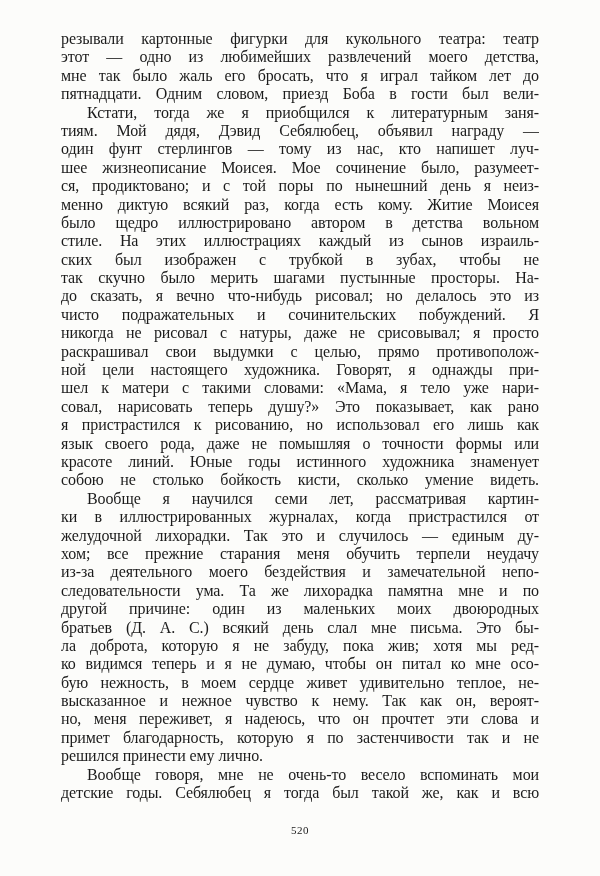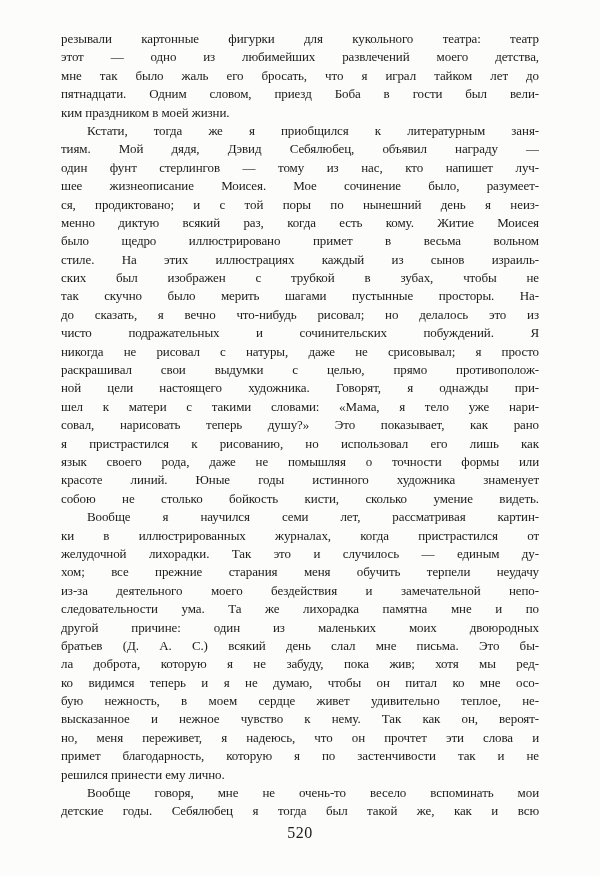--- a/index.html
+++ b/index.html
@@ -30,7 +30,7 @@
     padding: 0;
   }
   .line {
-    font-size: 13px;
+    font-size: 16px;
     line-height: 18.4px;
     height: 18.4px;
     letter-spacing: -0.1px;

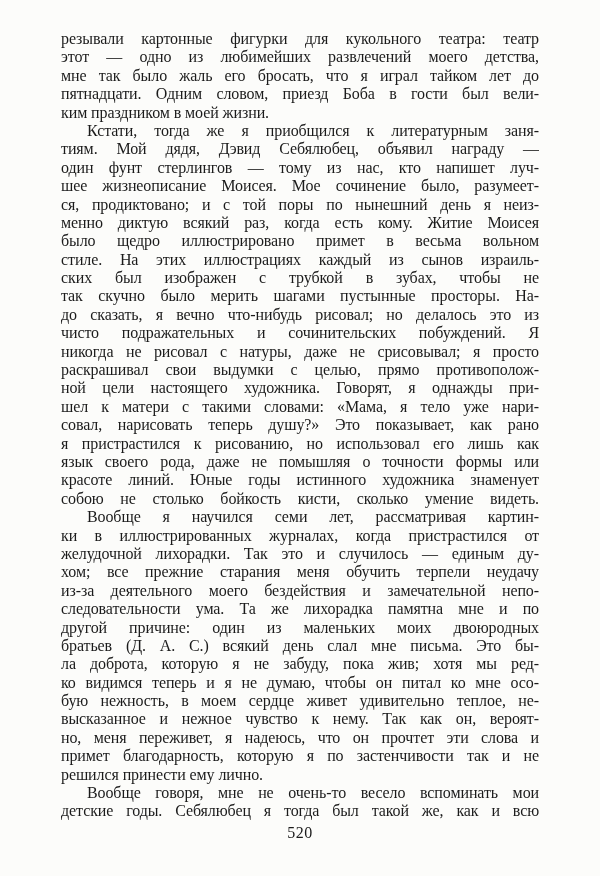--- a/index.html
+++ b/index.html
@@ -67,7 +67,6 @@
       <div class="line">этот — одно из любимейших развлечений моего детства,</div>
       <div class="line">мне так было жаль его бросать, что я играл тайком лет до</div>
       <div class="line">пятнадцати. Одним словом, приезд Боба в гости был вели-</div>
-      <div class="line left">ким праздником в моей жизни.</div>
     </div>
 
     <div class="para">

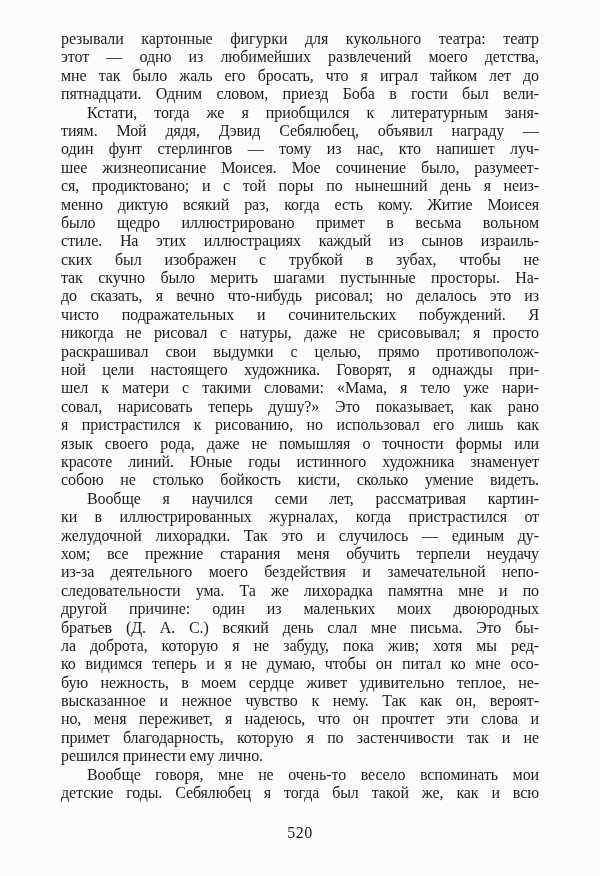--- a/index.html
+++ b/index.html
@@ -76,7 +76,7 @@
       <div class="line">шее жизнеописание Моисея. Мое сочинение было, разумеет-</div>
       <div class="line">ся, продиктовано; и с той поры по нынешний день я неиз-</div>
       <div class="line">менно диктую всякий раз, когда есть кому. Житие Моисея</div>
-      <div class="line">было щедро иллюстрировано примет в весьма вольном</div>
+      <div class="line">было щедро иллюстрировано автором в детства вольном</div>
       <div class="line">стиле. На этих иллюстрациях каждый из сынов израиль-</div>
       <div class="line">ских был изображен с трубкой в зубах, чтобы не</div>
       <div class="line">так скучно было мерить шагами пустынные просторы. На-</div>

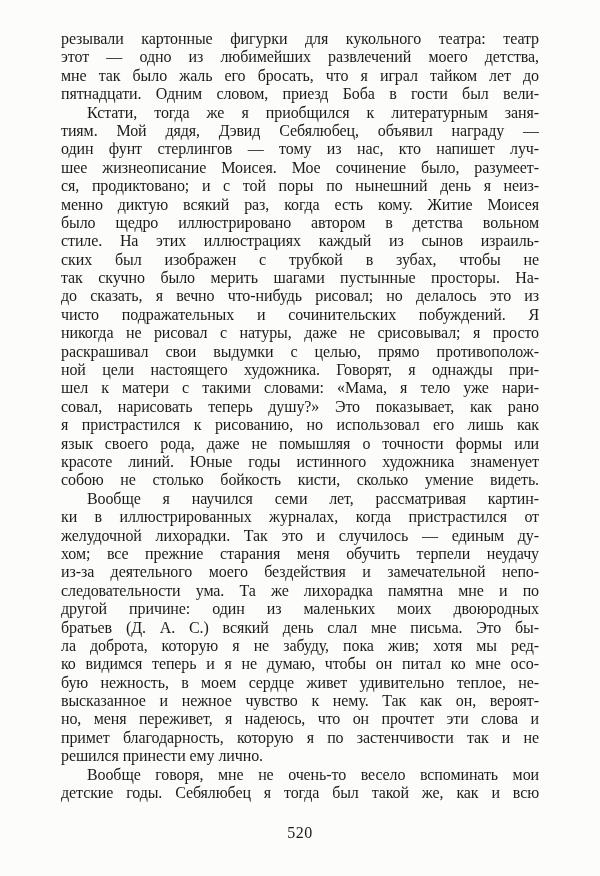--- a/index.html
+++ b/index.html
@@ -52,7 +52,7 @@
     right: 61px;
     top: 824px;
     text-align: center;
-    font-size: 16px;
+    font-size: 11px;
     letter-spacing: 0.5px;
   }
 </style>

